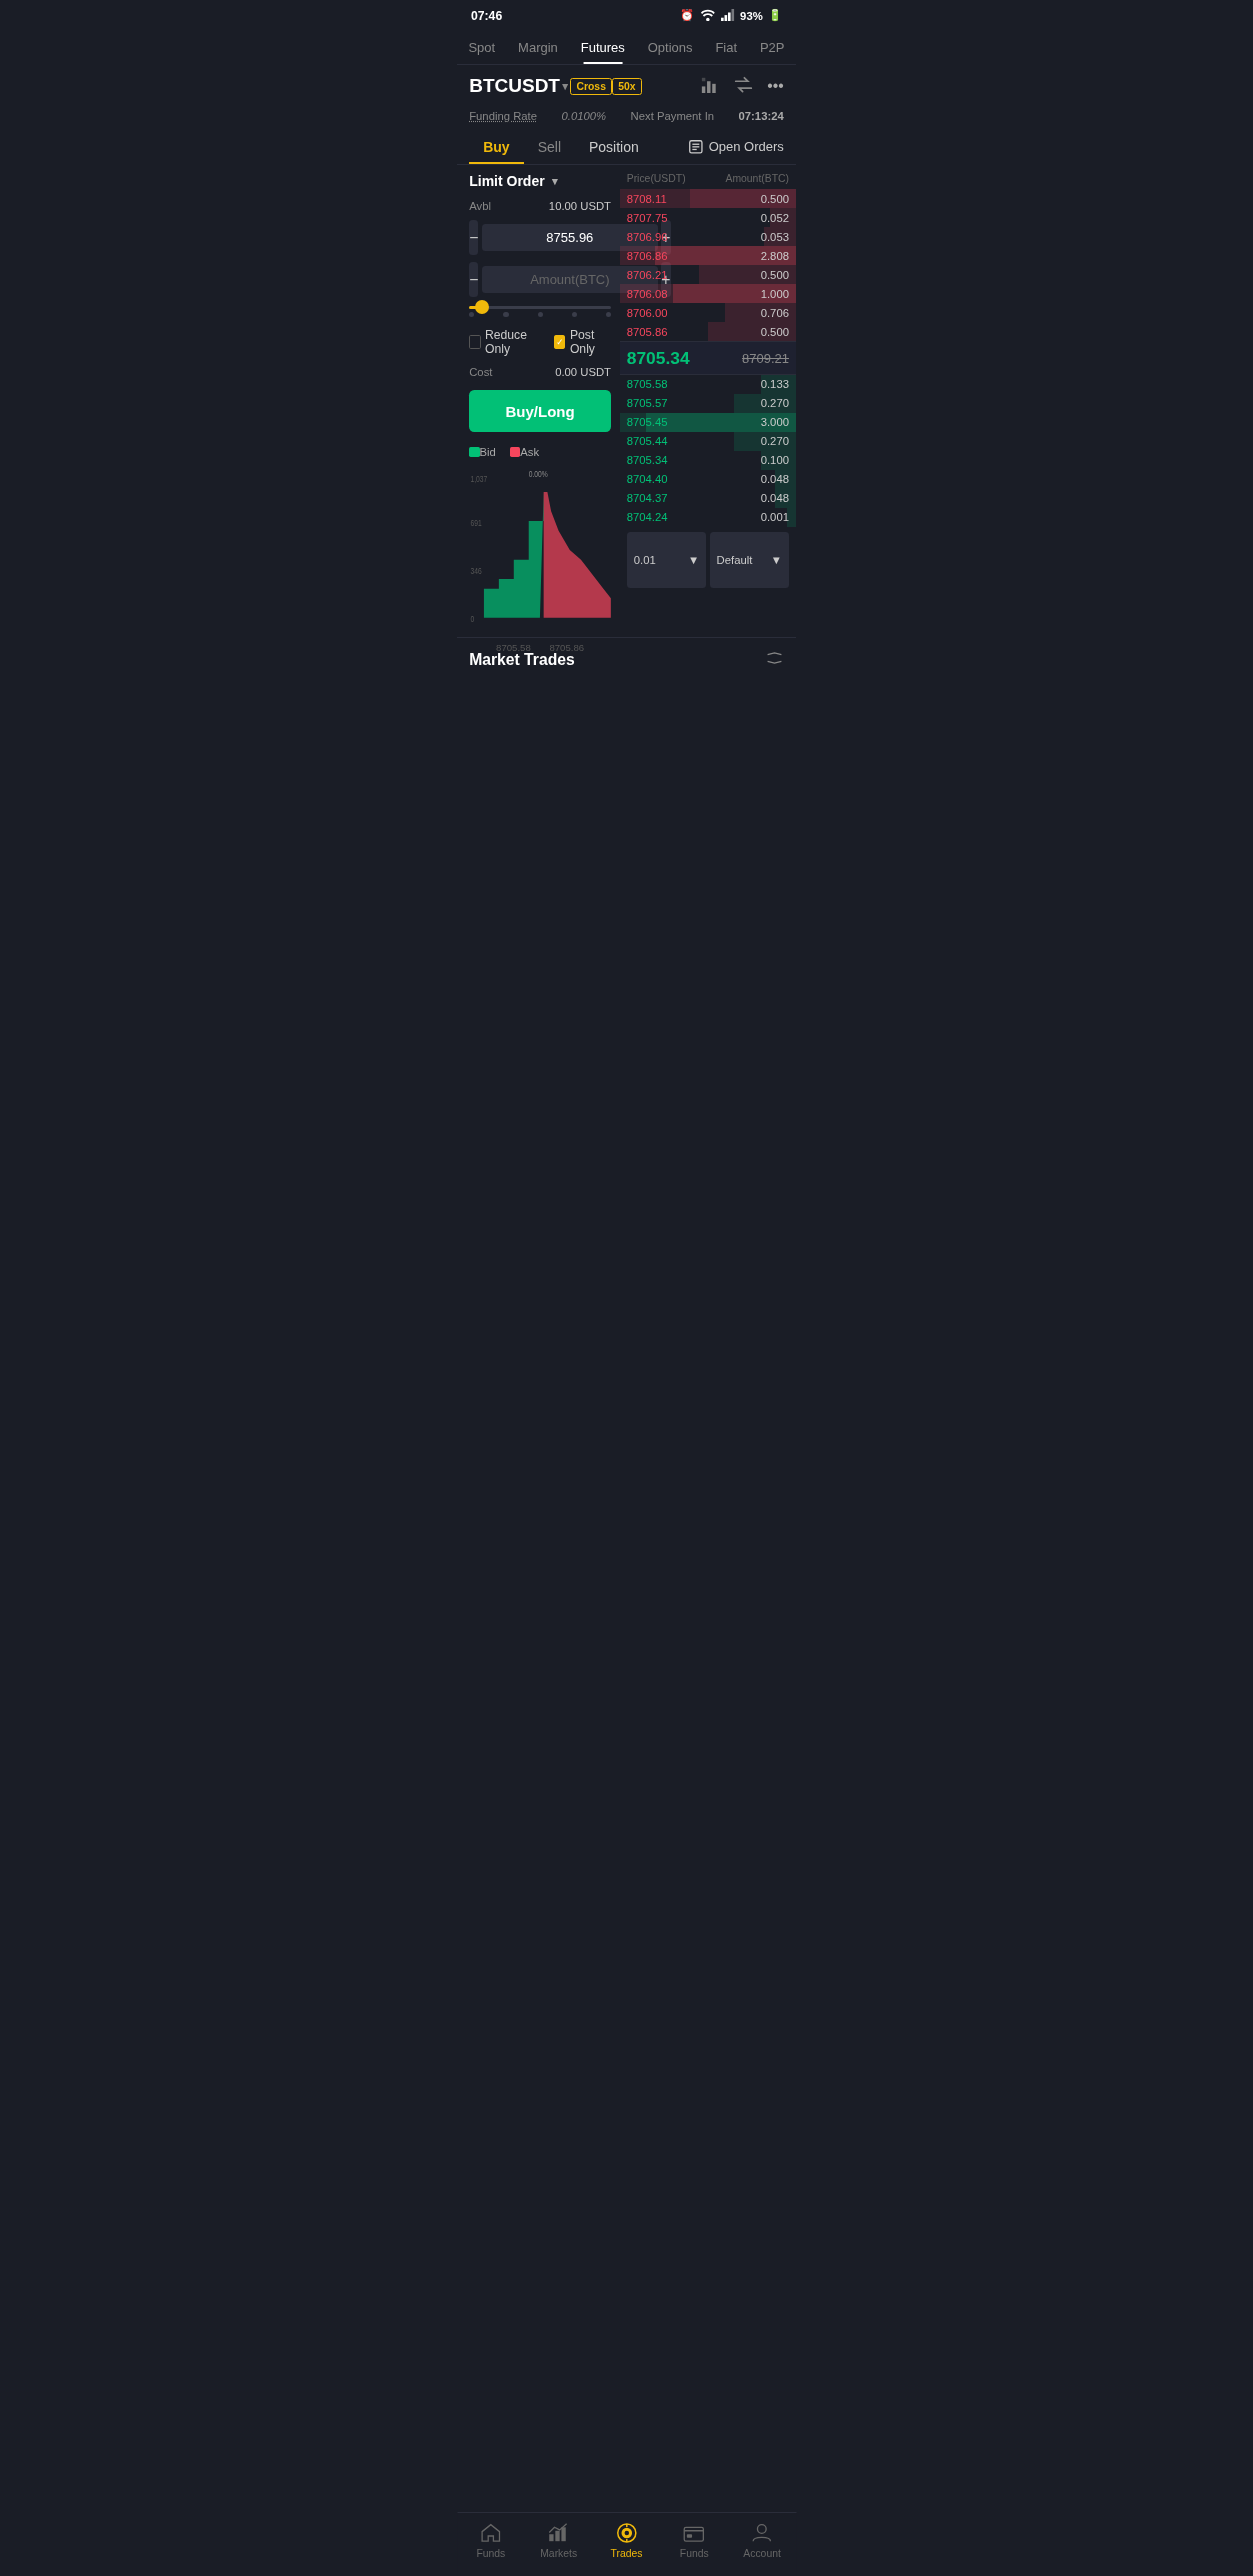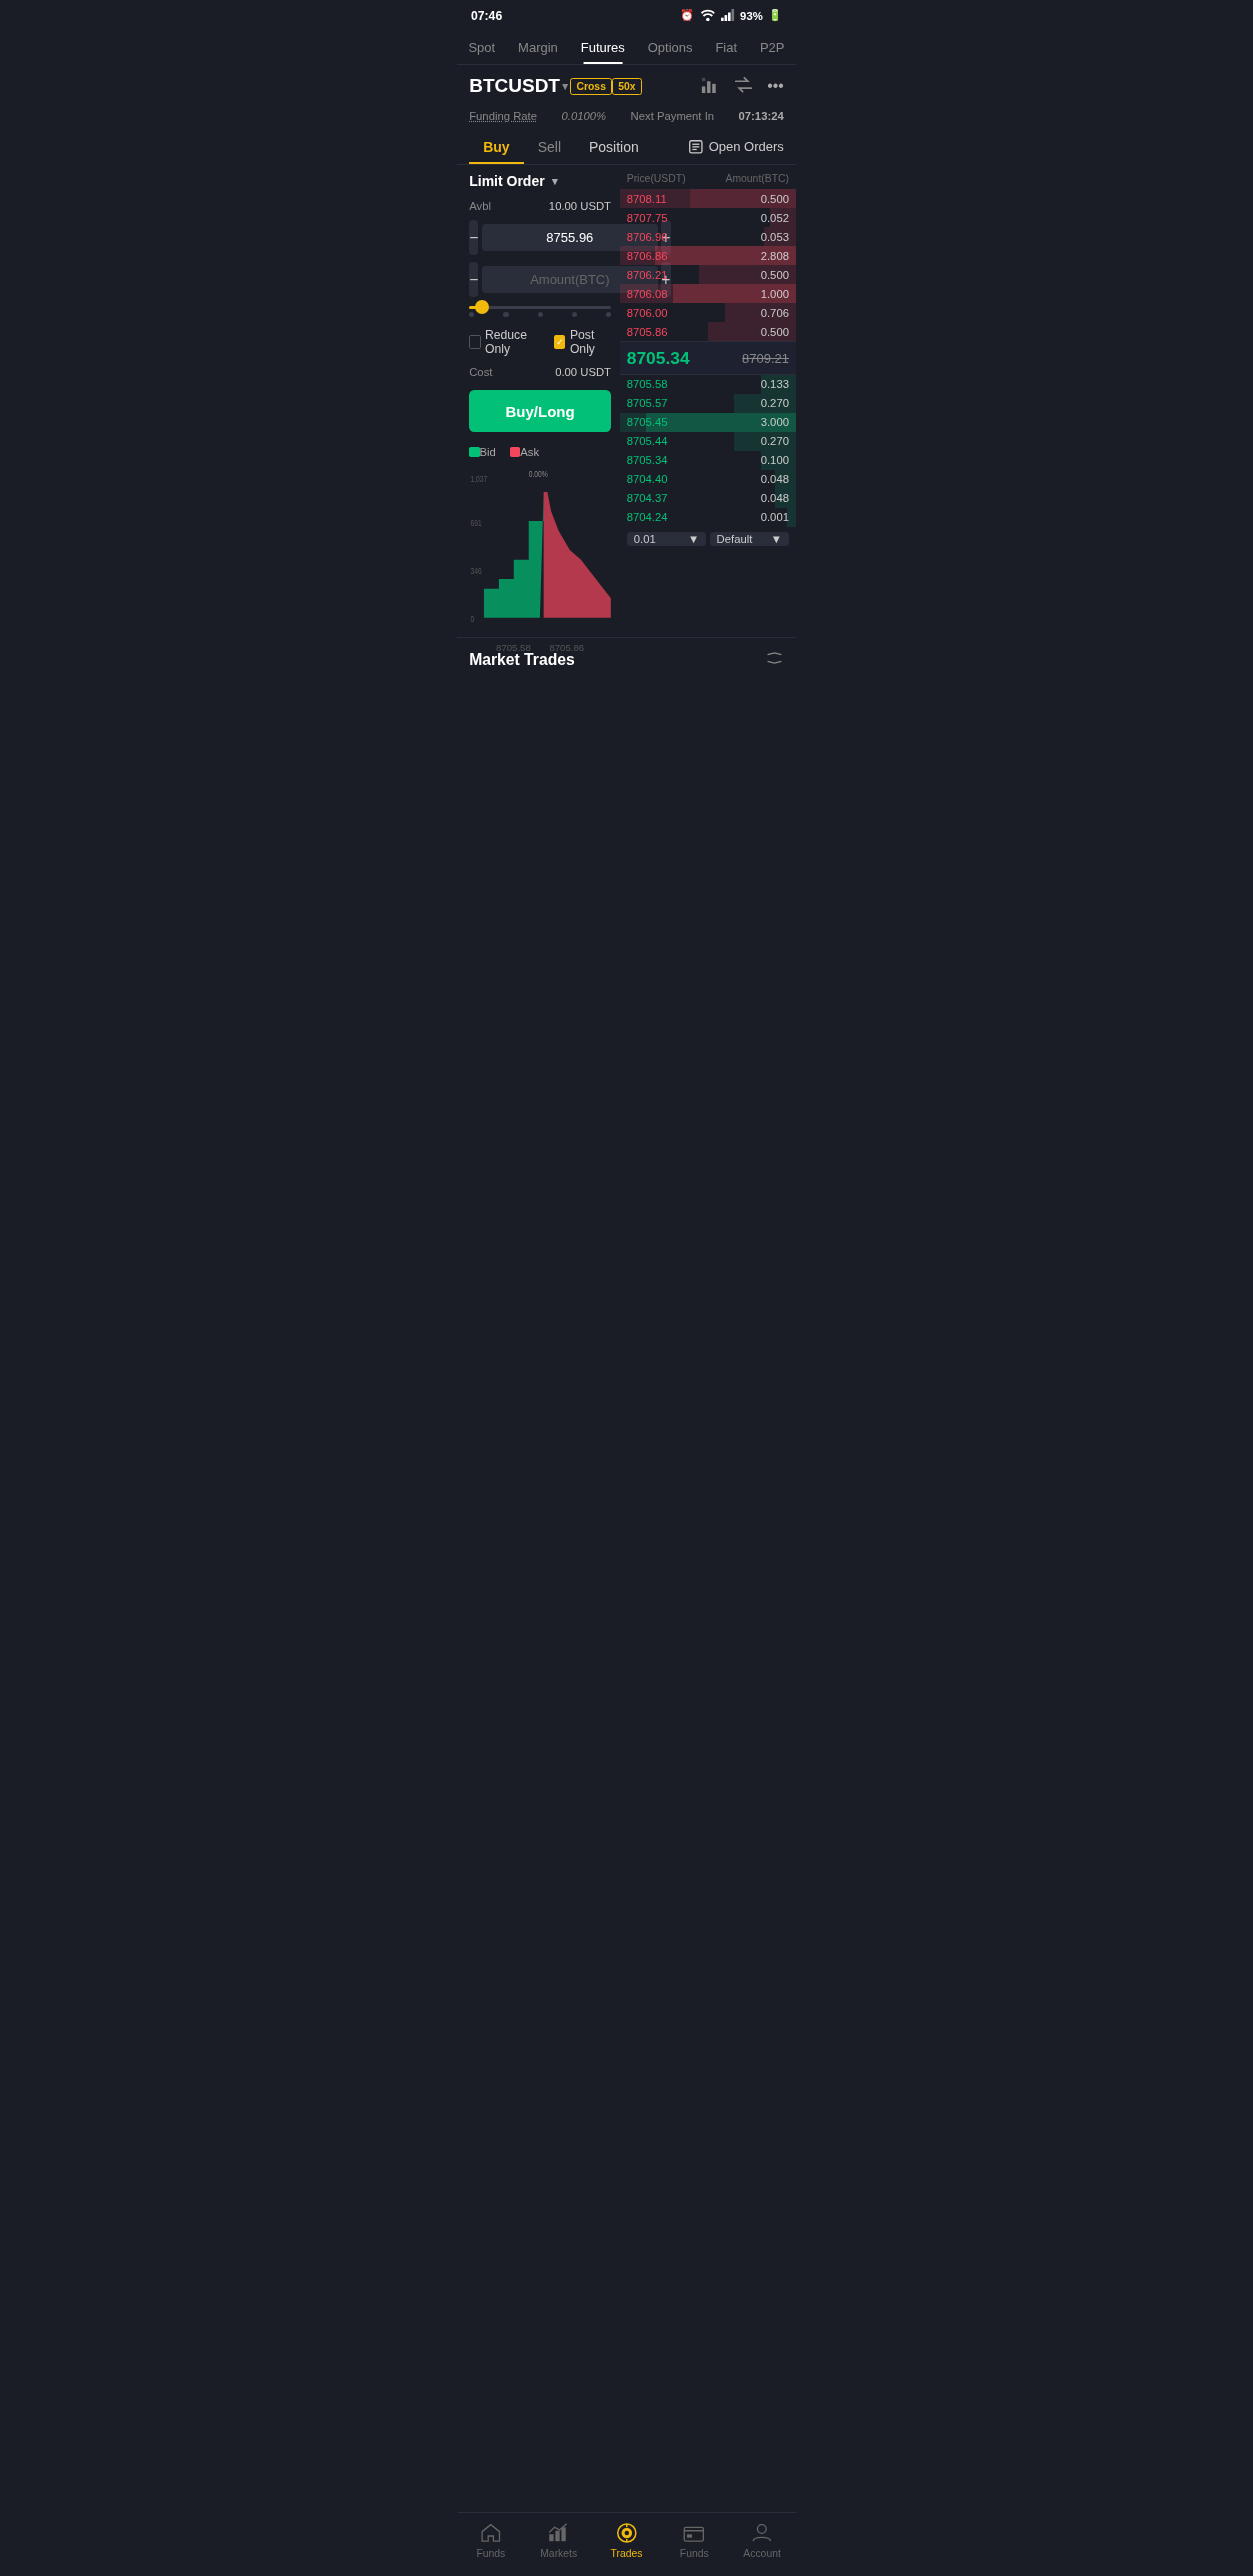--- a/index.html
+++ b/index.html
@@ -414,7 +414,7 @@
       border: none;
       border-radius: 3.5px;
       color: #ccc;
-      padding: 1px 7px;
+      padding: 22px 7px;
       font-size: 11.3px;
       display: flex;
       align-items: center;

